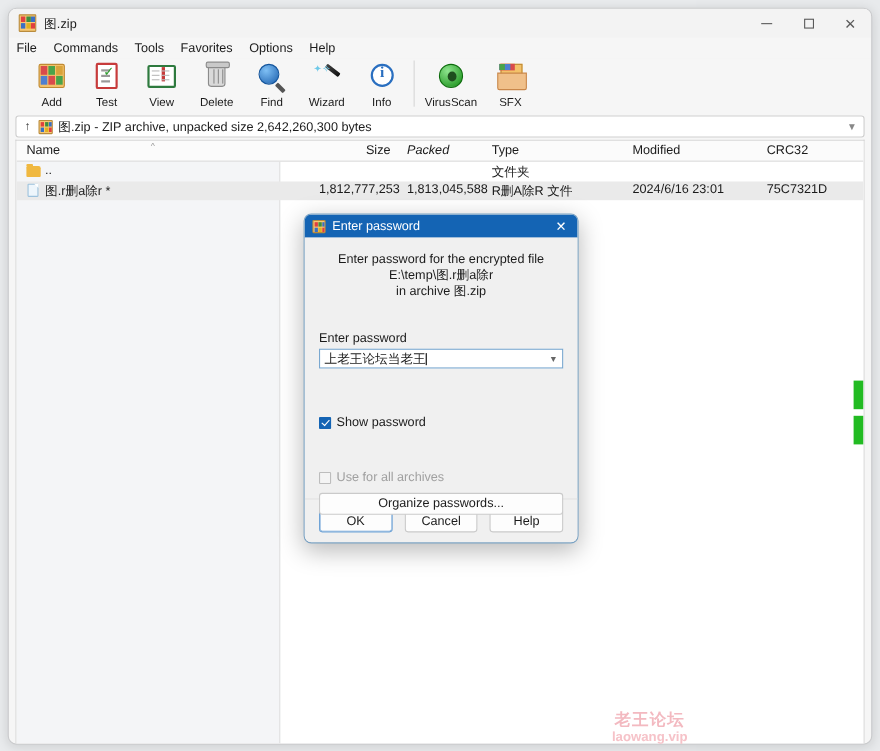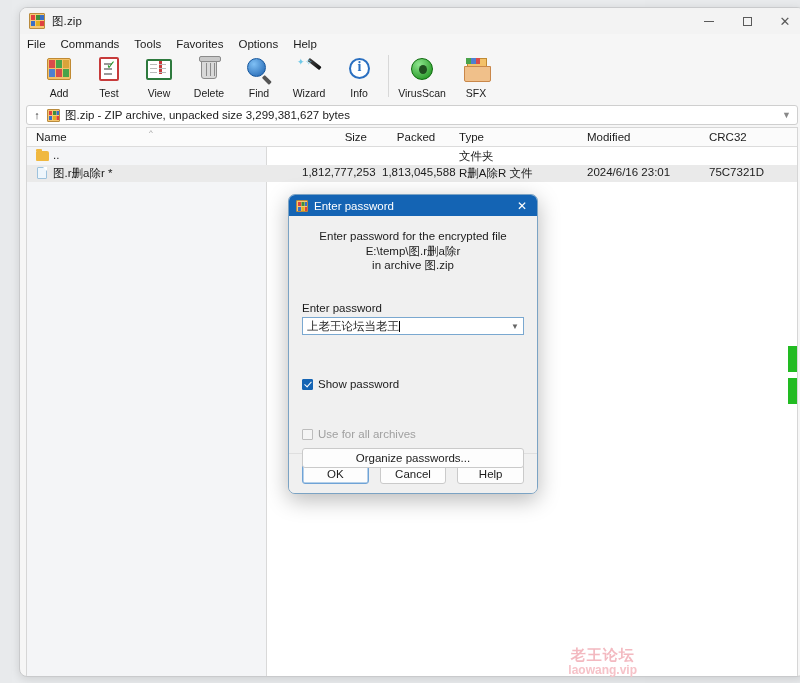--- a/index.html
+++ b/index.html
@@ -14,7 +14,6 @@
     position: relative;
     width: 633px; height: 683px;
     background: #e9ebed;
-    margin-left: 12px;
   }
   
   .window {

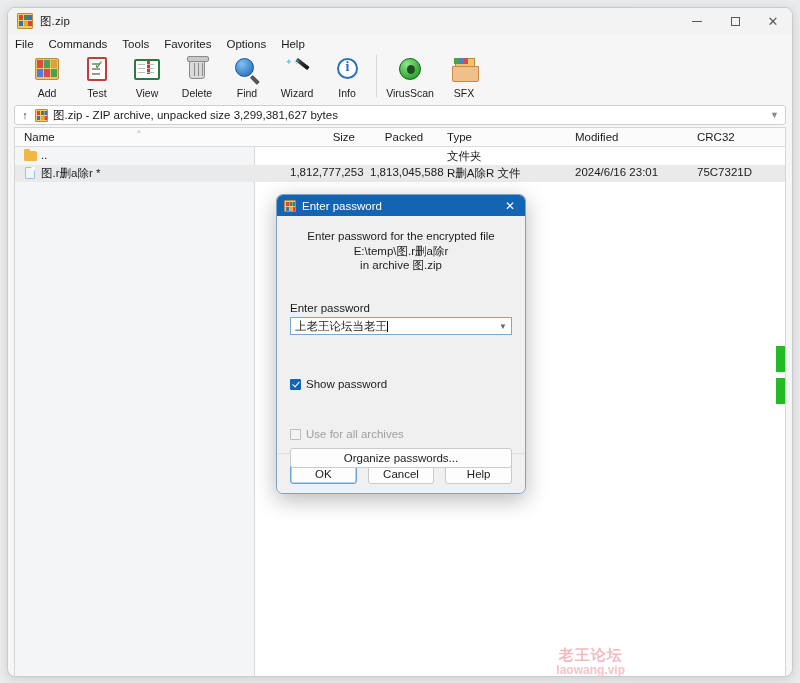--- a/index.html
+++ b/index.html
@@ -520,7 +520,7 @@
       <div class="addr-icon">
           <div class="winrar-icon"></div>
         </div>
-      <div class="addr-text">图.zip - ZIP archive, unpacked size 3,299,381,627 bytes</div>
+      <div class="addr-text">图.zip - ZIP archive, unpacked size 2,642,260,300 bytes</div>
       <div class="addr-caret">▼</div>
     </div>
 

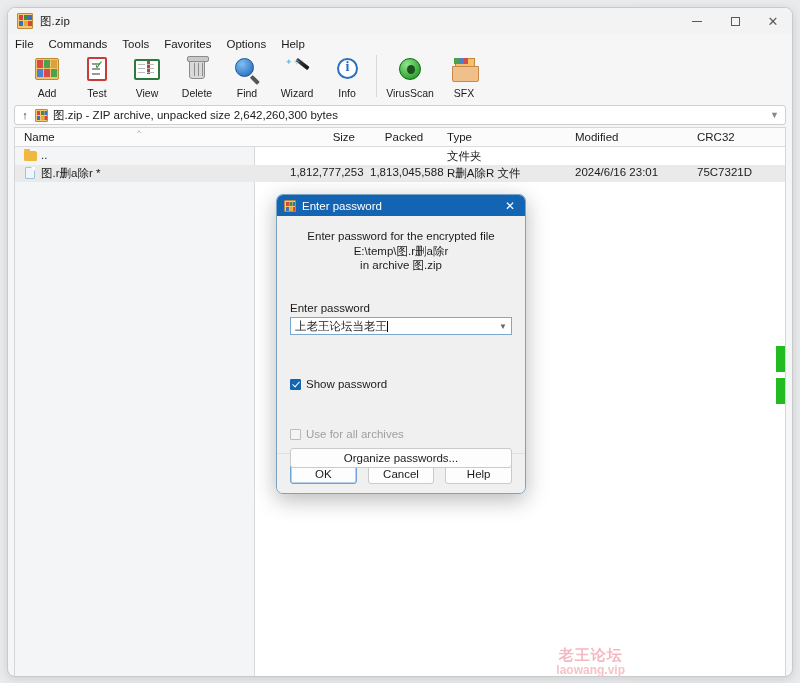--- a/index.html
+++ b/index.html
@@ -534,7 +534,7 @@
           <div class="ch" style="left:9px;">Name</div>
           <div class="ch-sortmark">^</div>
           <div class="ch" style="left:275px;width:65px;text-align:right;">Size</div>
-          <div class="ch" style="left:355px;width:68px;text-align:center;">Packed</div>
+          <div class="ch" style="left:355px;width:68px;text-align:left;font-style:italic;">Packed</div>
           <div class="ch" style="left:432px;">Type</div>
           <div class="ch" style="left:560px;">Modified</div>
           <div class="ch" style="left:682px;">CRC32</div>

